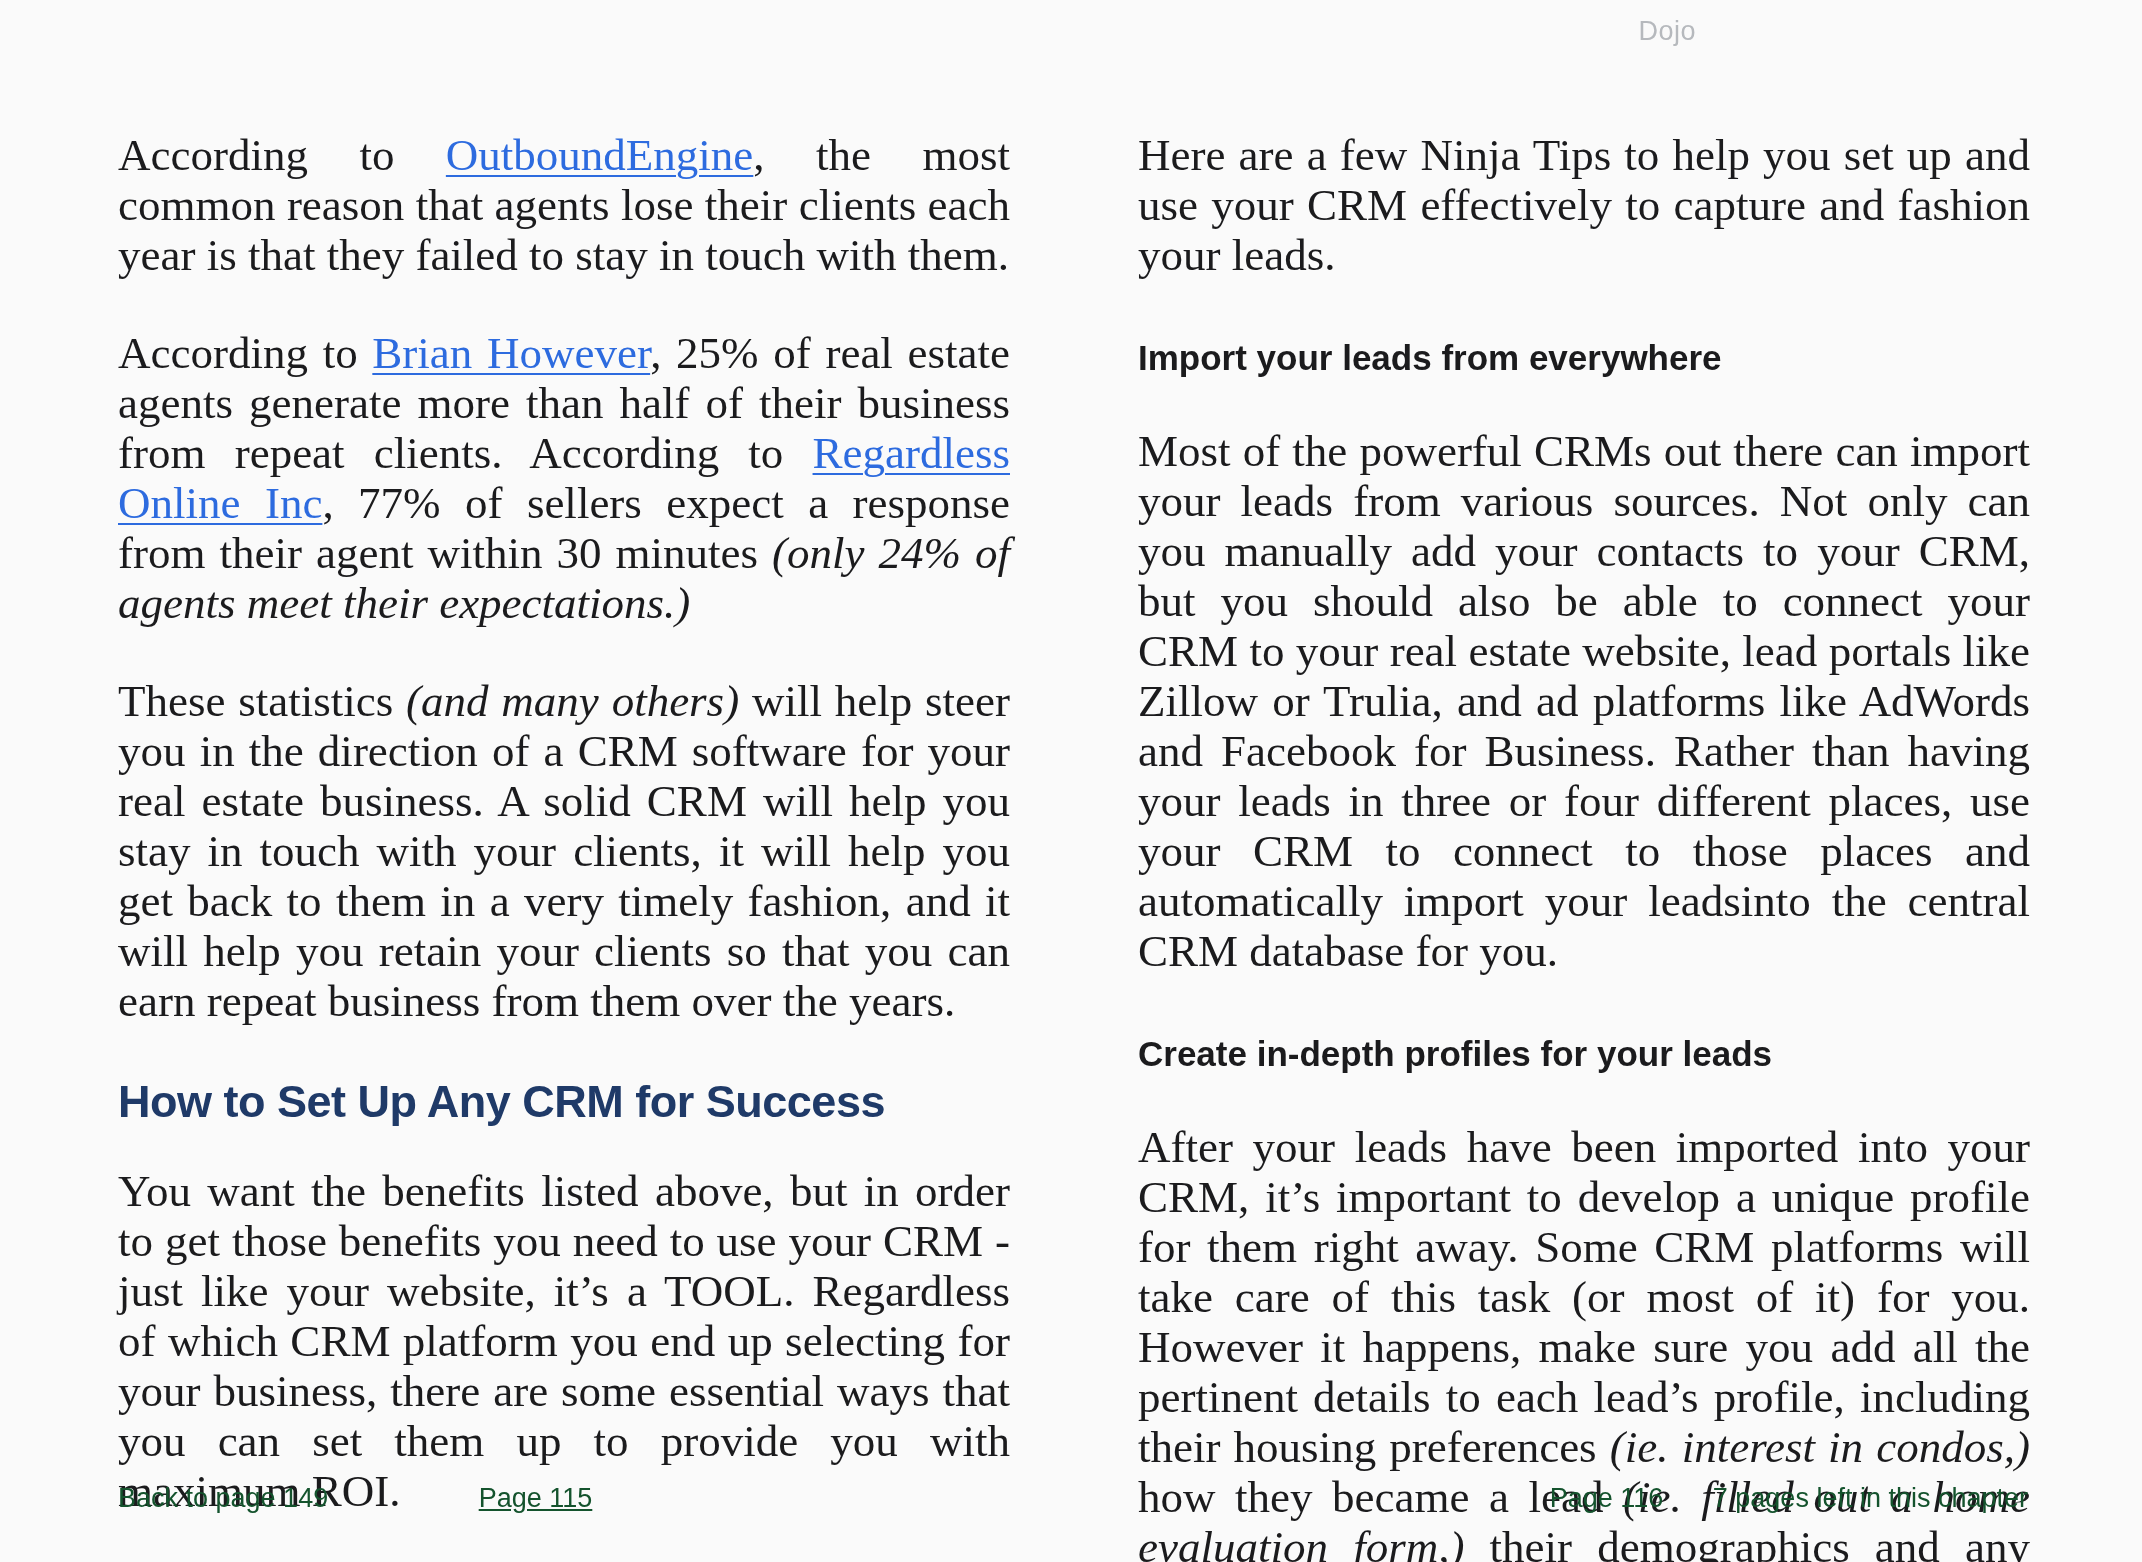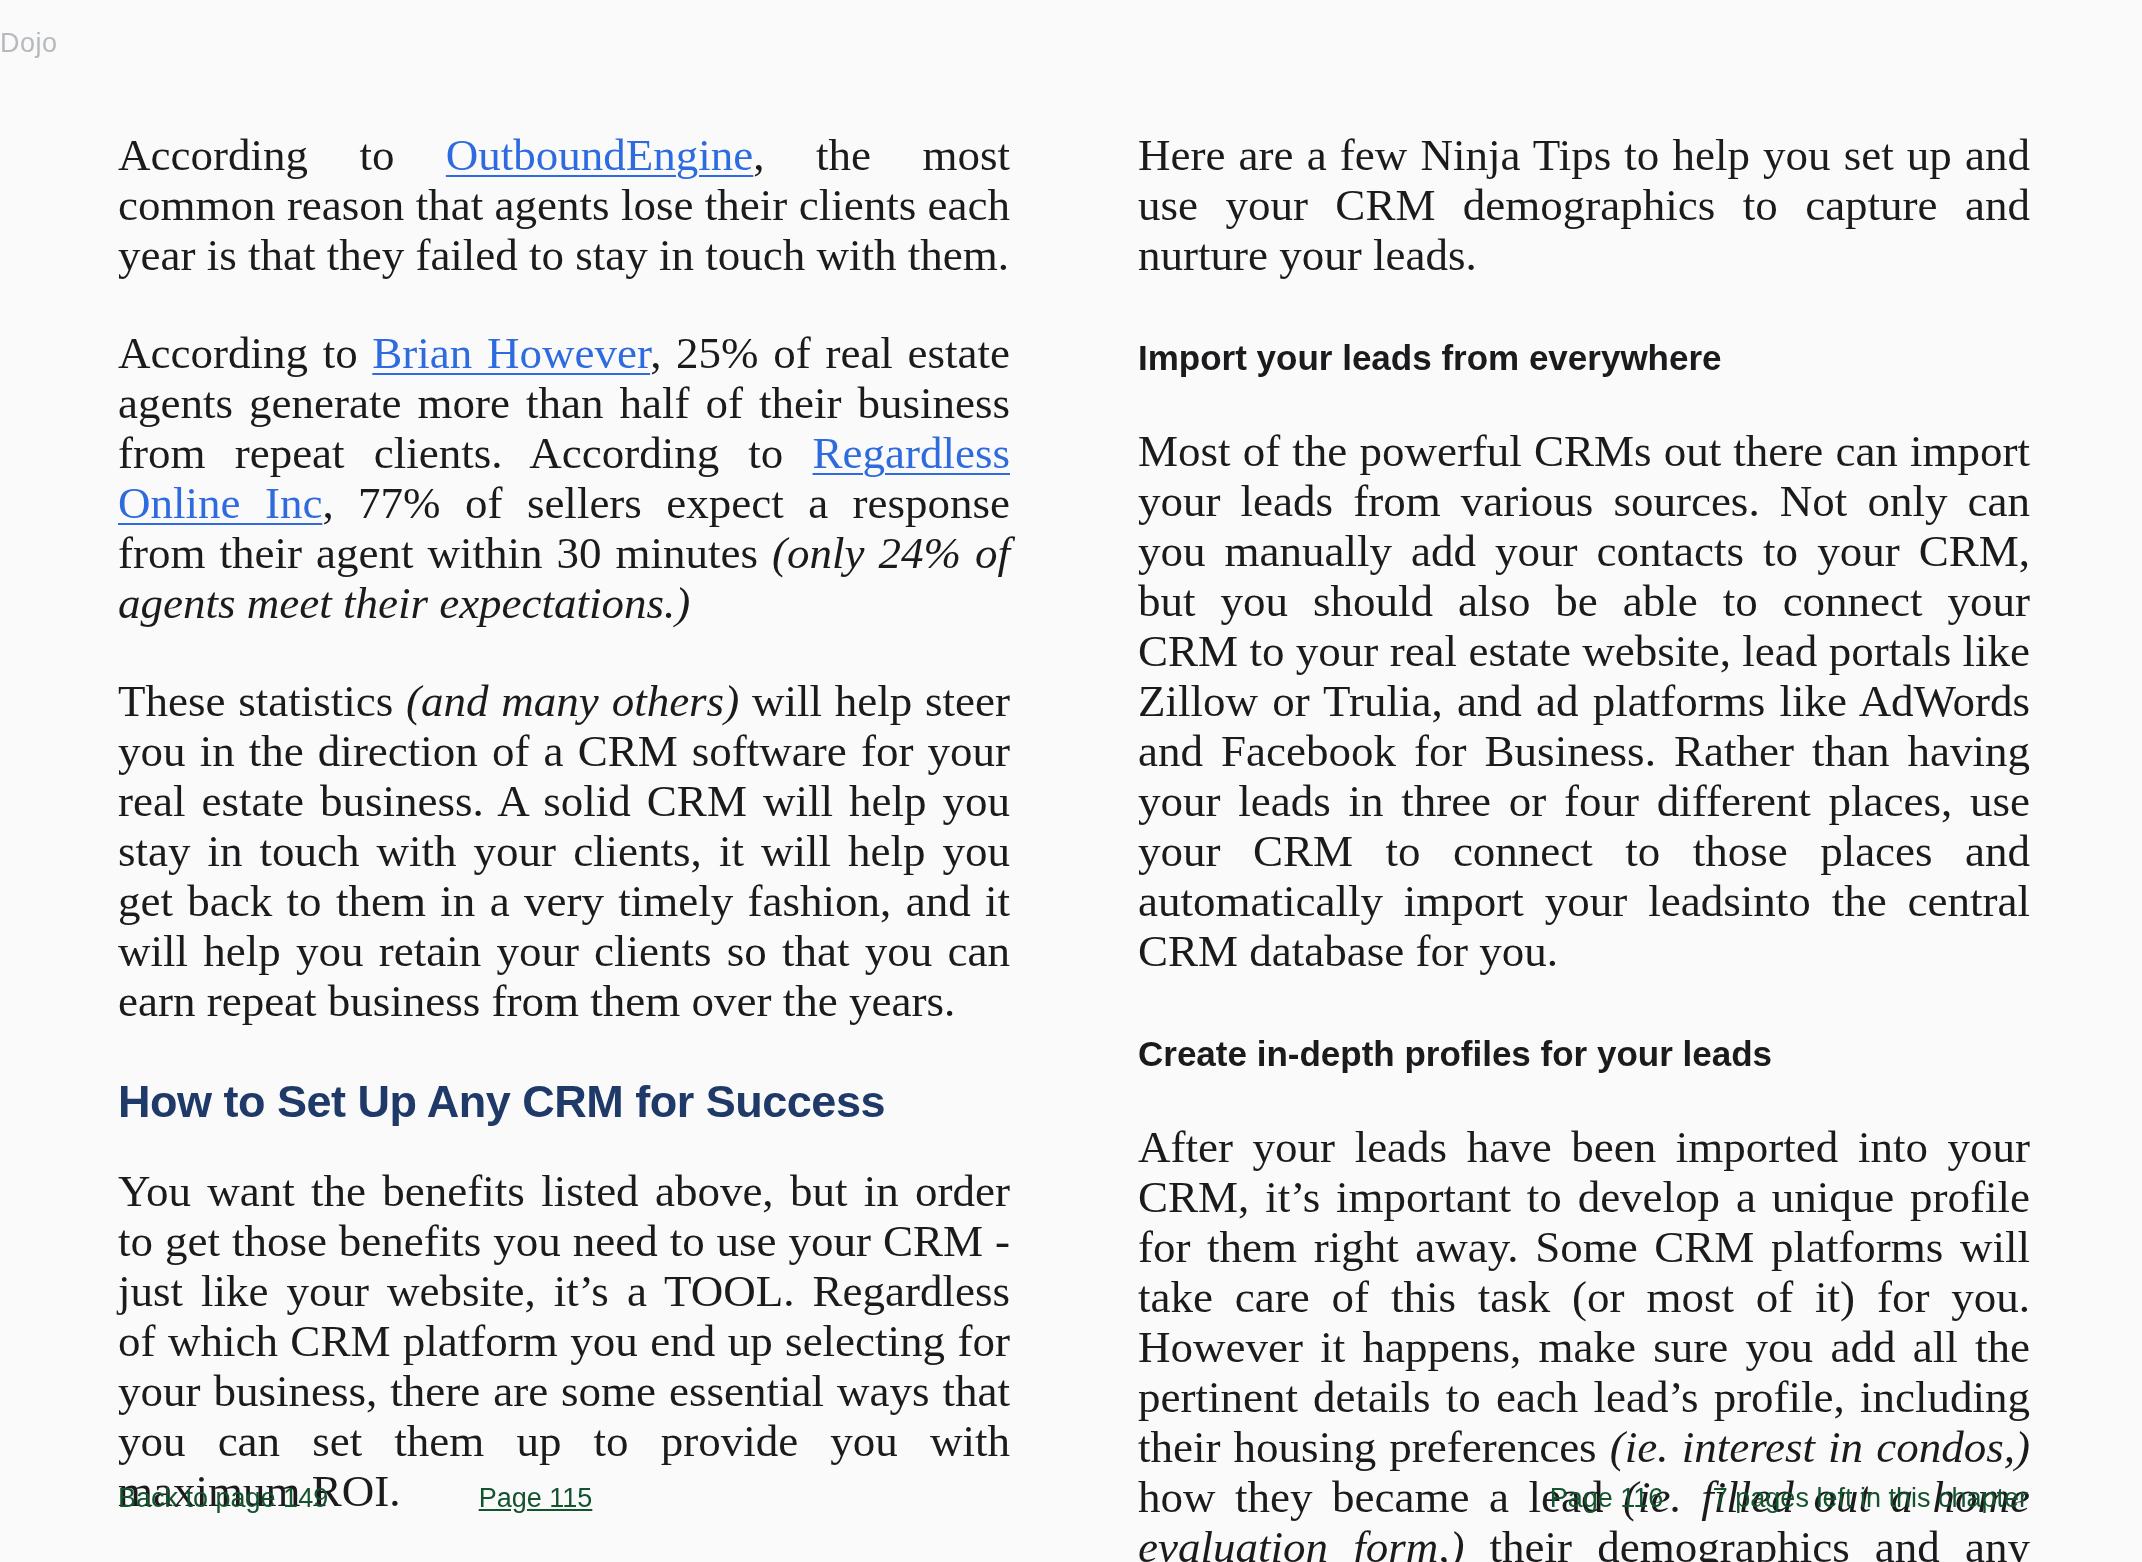--- a/index.html
+++ b/index.html
@@ -17,10 +17,10 @@
   }
   .book-header {
     position: absolute;
-    top: 28px;
+    top: 16px;
     left: 0;
     width: 1696px;
-    text-align: left;
+    text-align: right;
     font-family: "Liberation Sans", sans-serif;
     font-size: 27px;
     color: #b6b9bd;

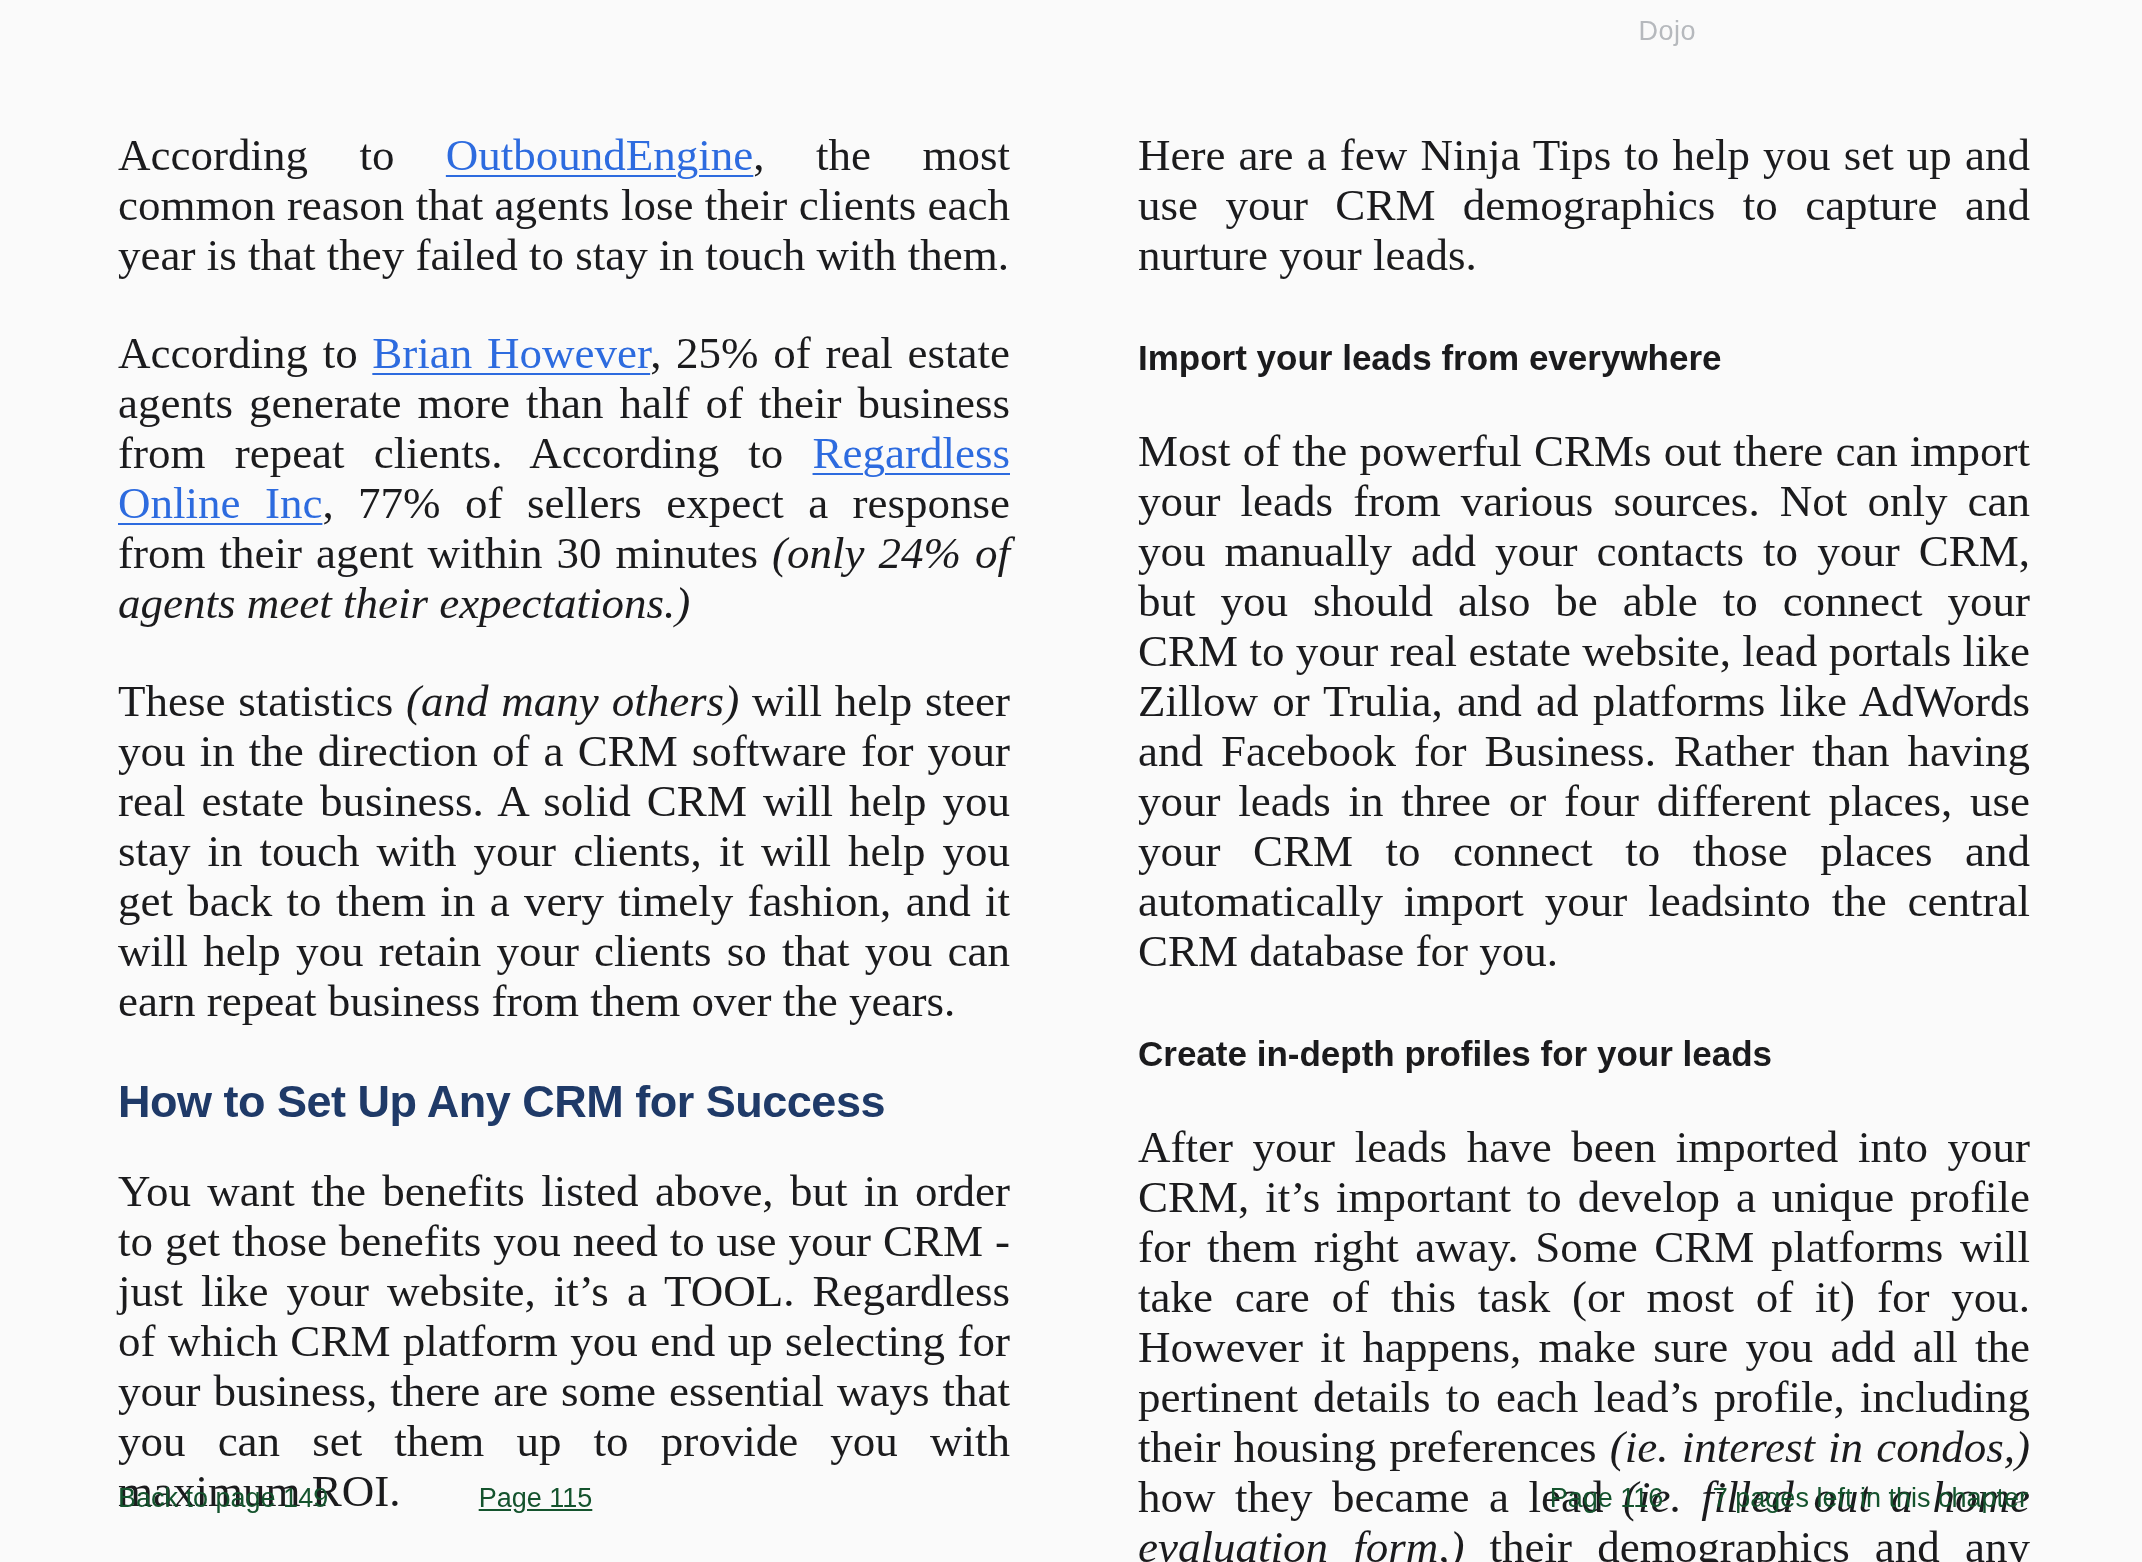--- a/index.html
+++ b/index.html
@@ -97,7 +97,7 @@
 </div>
 
 <div class="page page-right">
-  <p>Here are a few Ninja Tips to help you set up and use your CRM demographics to capture and nurture your leads.</p>
+  <p>Here are a few Ninja Tips to help you set up and use your CRM effectively to capture and fashion your leads.</p>
 
   <h2 class="section-heading">Import your leads from everywhere</h2>
 

